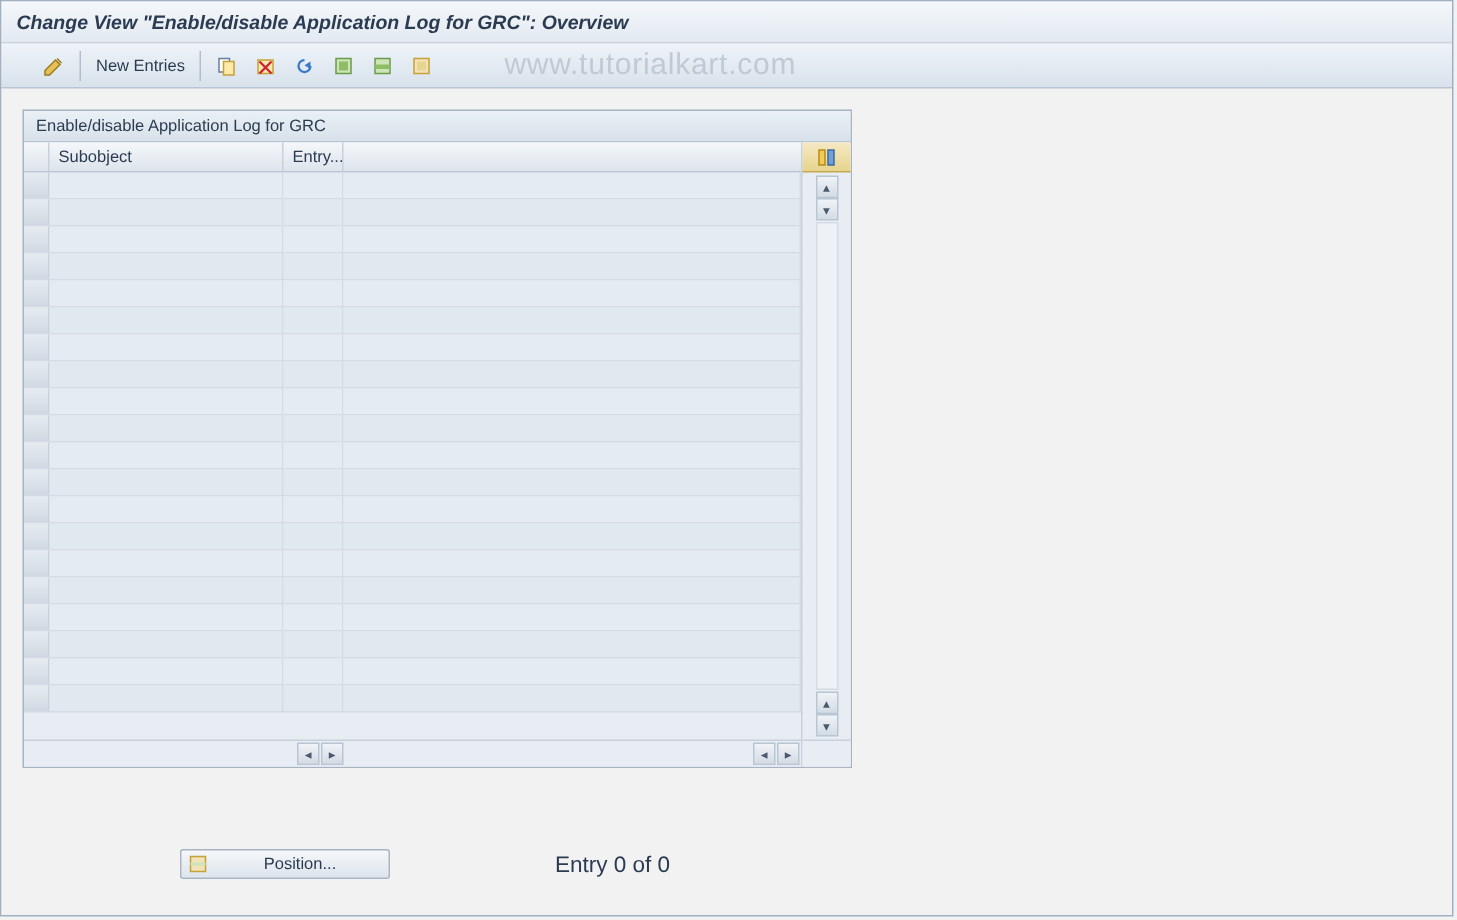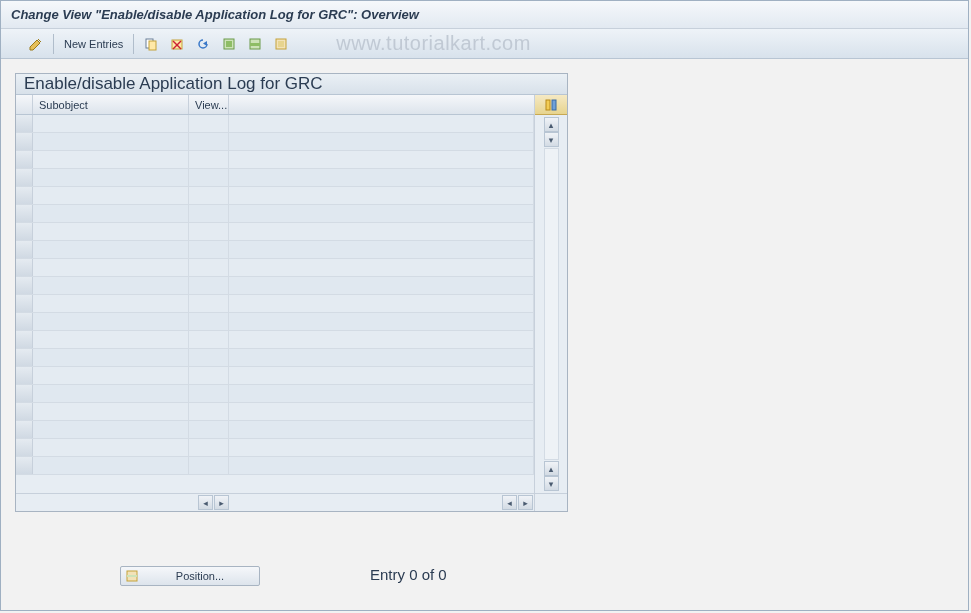--- a/index.html
+++ b/index.html
@@ -85,7 +85,7 @@
     align-items: center;
     padding: 0 8px;
     border-bottom: 1px solid #b8c5d3;
-    font-size: 17px;
+    font-size: 11px;
     color: #2b3c52;
   }
   .grid-container {

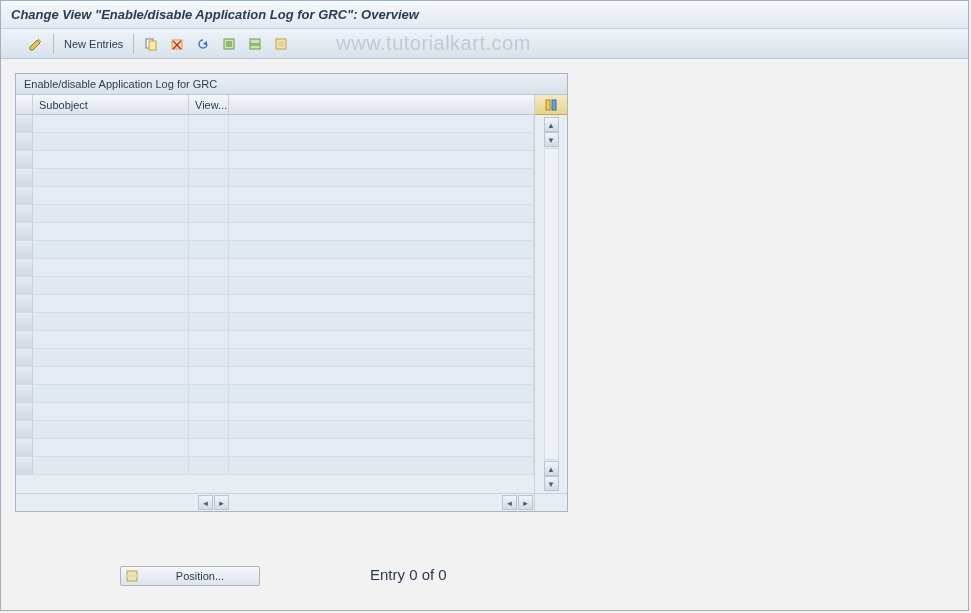--- a/index.html
+++ b/index.html
@@ -300,7 +300,7 @@
           <div class="col-headers">
             <div class="ch ch-sel"></div>
             <div class="ch ch-sub">Subobject</div>
-            <div class="ch ch-pos">View...</div>
+            <div class="ch ch-pos">Entry...</div>
           </div>
           <div class="rows" id="rows">
               <div class="row">

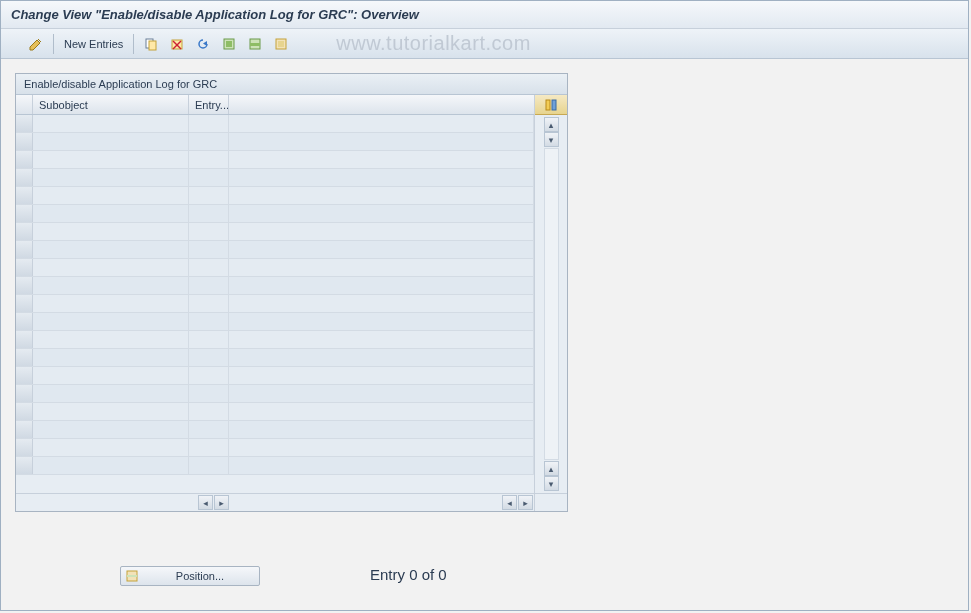--- a/index.html
+++ b/index.html
@@ -198,7 +198,7 @@
     left: 120px;
     top: 566px;
     display: flex;
-    align-items: flex-start;
+    align-items: center;
     gap: 110px;
   }
   .pos-btn {

